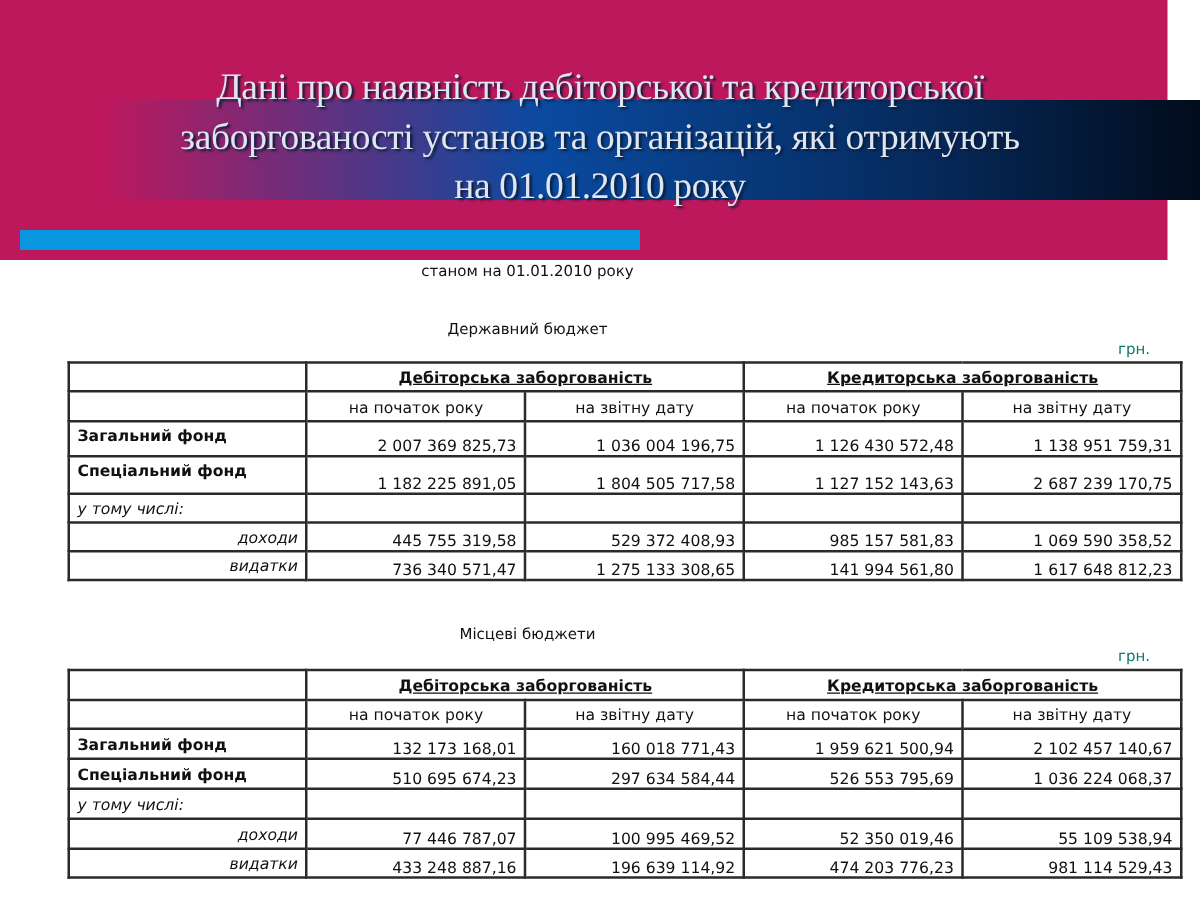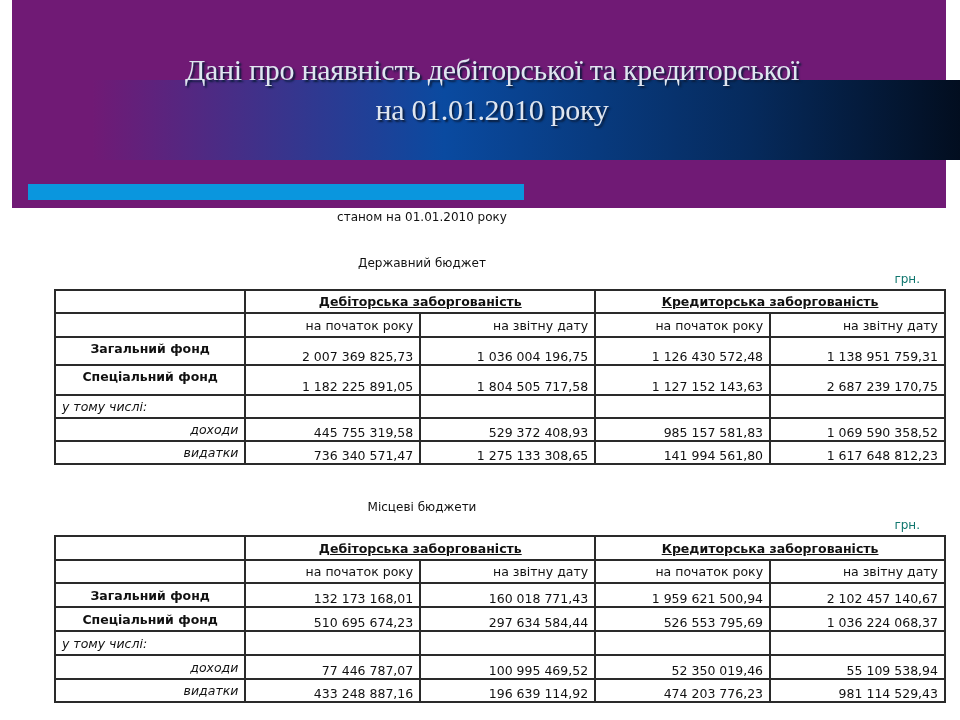--- a/index.html
+++ b/index.html
@@ -4,7 +4,7 @@
 <style>
   html, body { margin:0; padding:0; }
   body { width:960px; height:720px; position:relative; overflow:hidden; background:#ffffff; font-family:"DejaVu Sans", sans-serif; }
-  .header { position:absolute; left:12px; top:0; width:934px; height:208px; background:#701a75; }
+  .header { position:absolute; left:0; top:0; width:934px; height:208px; background:#be185d; }
   .dark-band { position:absolute; left:80px; top:80px; width:880px; height:80px;
     background:linear-gradient(to right, rgba(11,98,201,0) 0%, #0a4aa0 40%, #062a5c 75%, #020c1c 100%); }
   .light-band { position:absolute; left:16px; top:184px; width:496px; height:16px; background:#0a96de; }

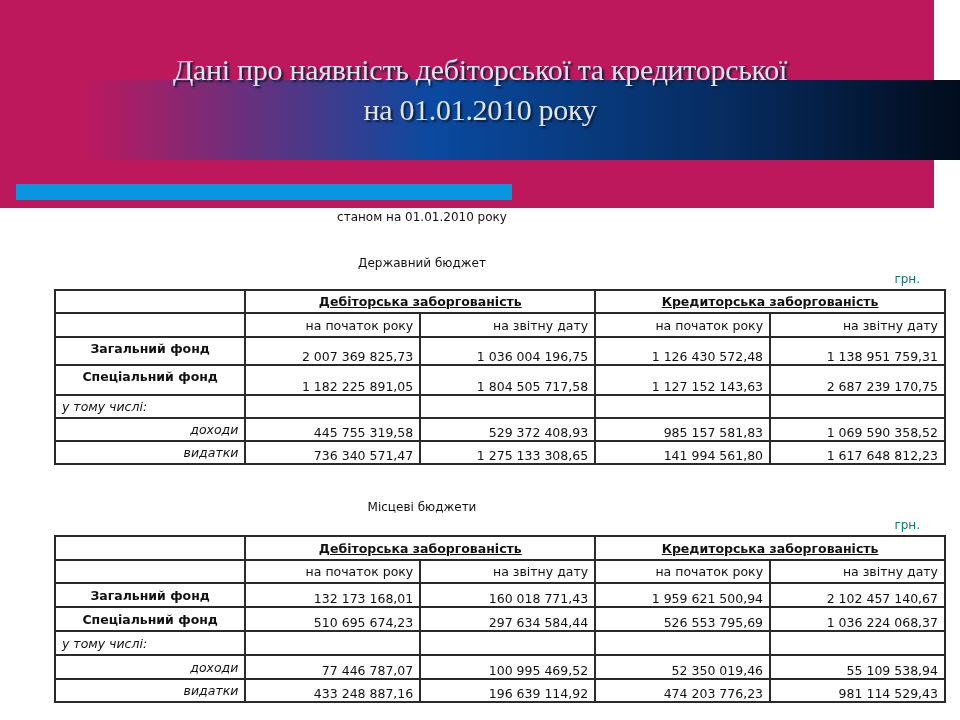--- a/index.html
+++ b/index.html
@@ -31,6 +31,7 @@
   <div class="light-band"></div>
   <div class="title">
     <div>Дані про наявність дебіторської та кредиторської</div>
+    <div>заборгованості установ та організацій, які отримують</div>
     <div>на 01.01.2010 року</div>
   </div>
 </div>

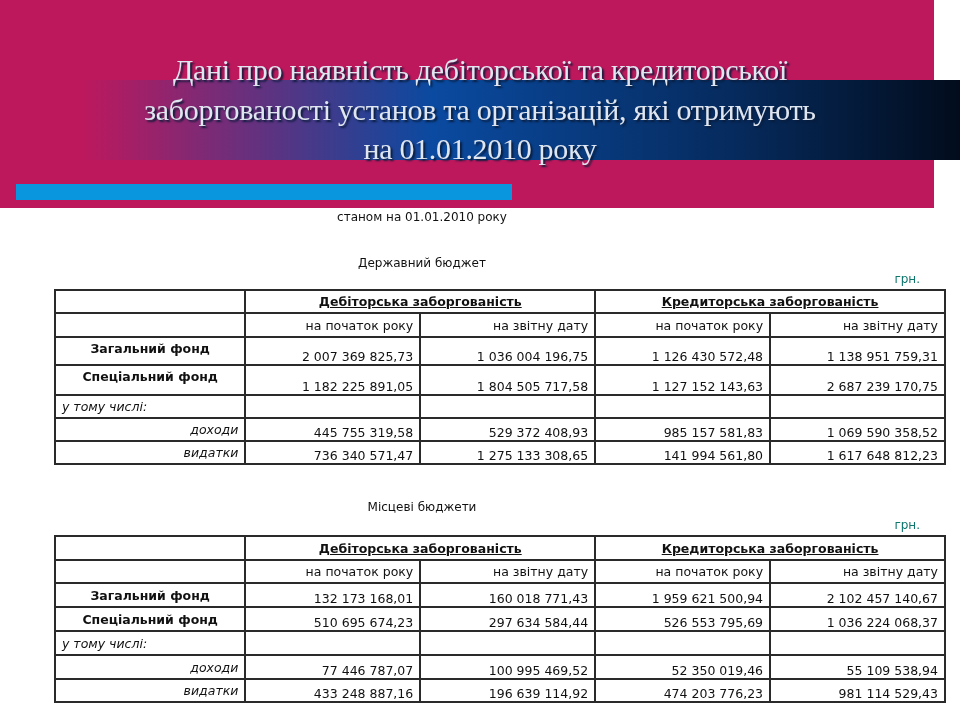--- a/index.html
+++ b/index.html
@@ -20,7 +20,7 @@
   td.lbl-it-r { font-style:italic; text-align:right; }
   td.num { text-align:right; vertical-align:bottom; padding-bottom:1px; }
   td.grp { font-weight:bold; text-decoration:underline; text-align:center; }
-  td.sub { text-align:right; }
+  td.sub { text-align:center; }
   col.c0 { width:185px; } col.cn { width:170px; }
 </style>
 </head>

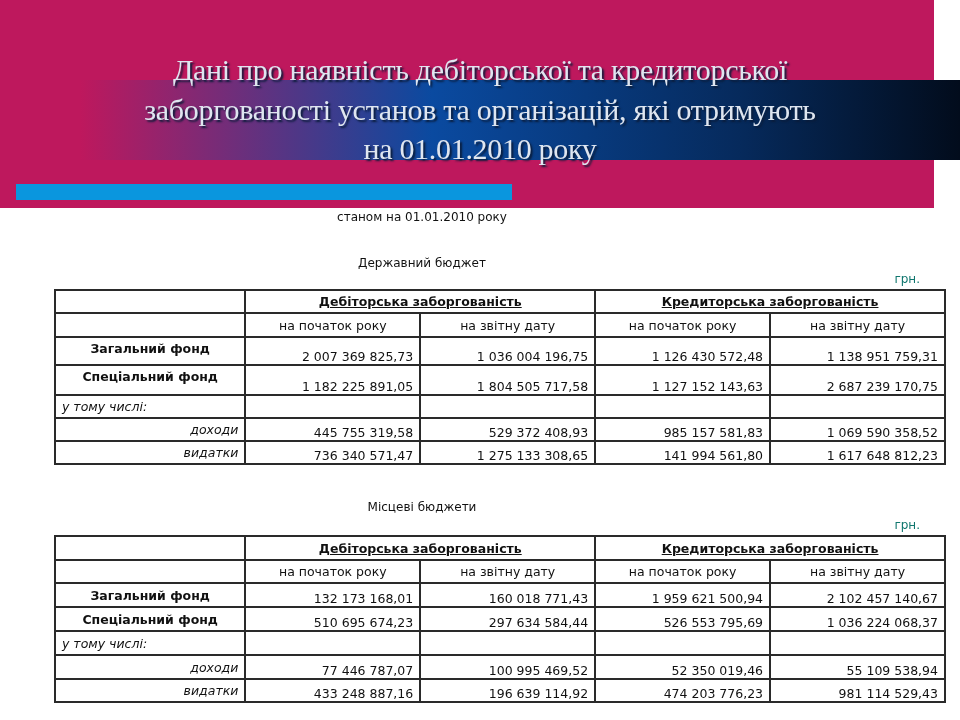--- a/index.html
+++ b/index.html
@@ -15,7 +15,7 @@
   .unit { position:absolute; right:40px; font-size:12px; color:#0f766e; }
   table.fin { position:absolute; left:54px; width:892px; border-collapse:collapse; font-size:12.5px; color:#111; }
   table.fin td { border:2px solid #2a2a2a; padding:0 6px; white-space:nowrap; }
-  td.lbl-bold { font-weight:bold; text-align:center; }
+  td.lbl-bold { font-weight:bold; }
   td.lbl-it { font-style:italic; }
   td.lbl-it-r { font-style:italic; text-align:right; }
   td.num { text-align:right; vertical-align:bottom; padding-bottom:1px; }

